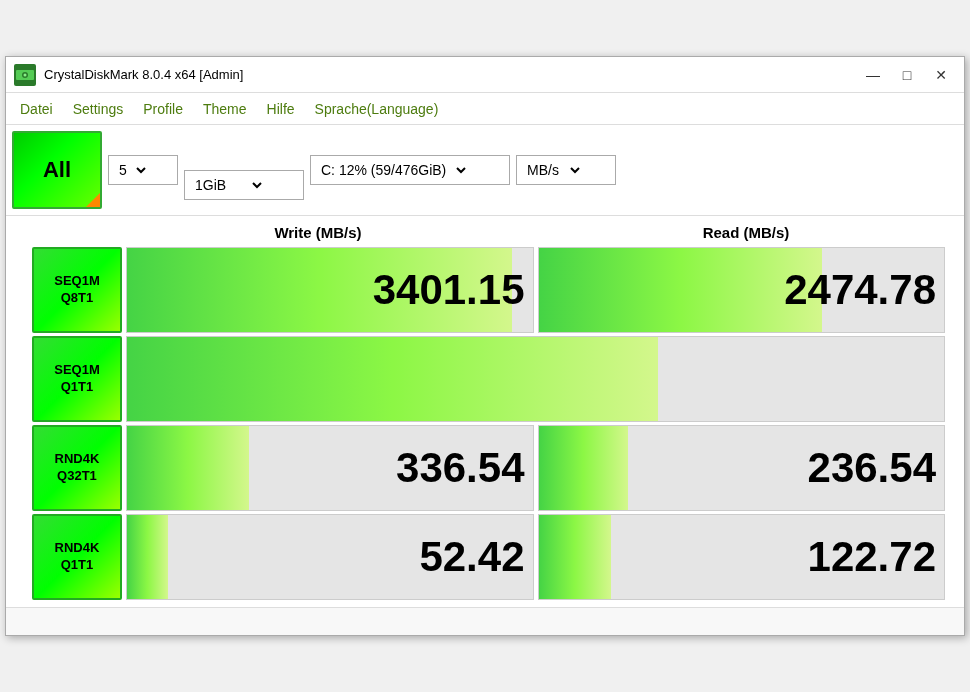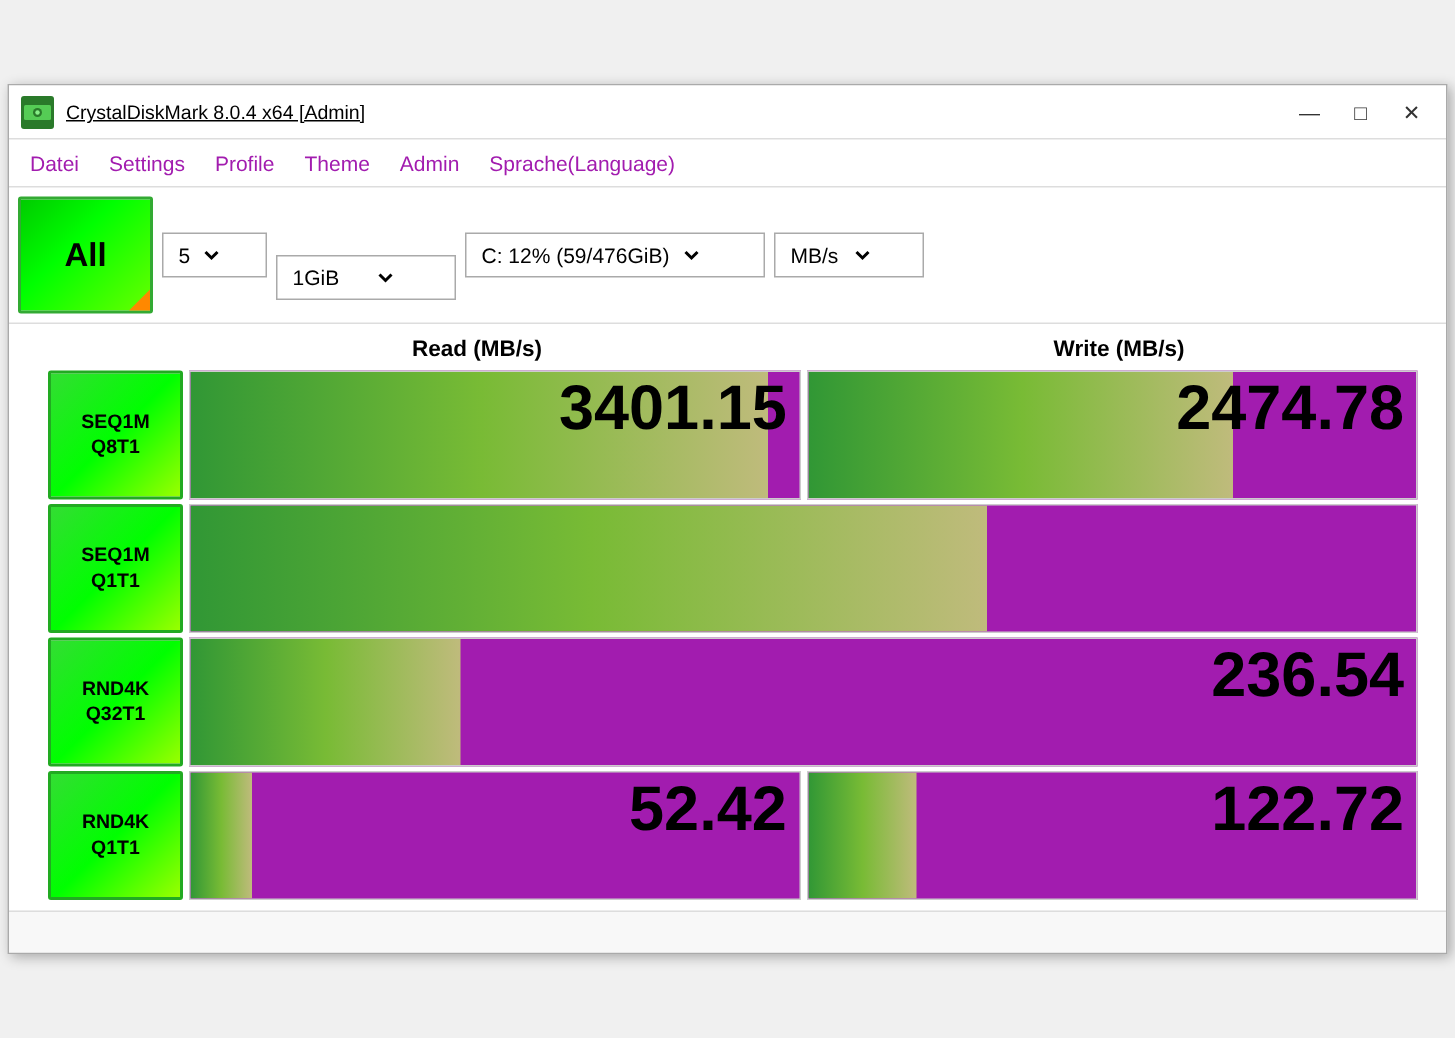--- a/index.html
+++ b/index.html
@@ -37,7 +37,6 @@
       display: flex;
       align-items: center;
       gap: 8px;
-      text-decoration: underline;
     }
 
     .titlebar-icon {

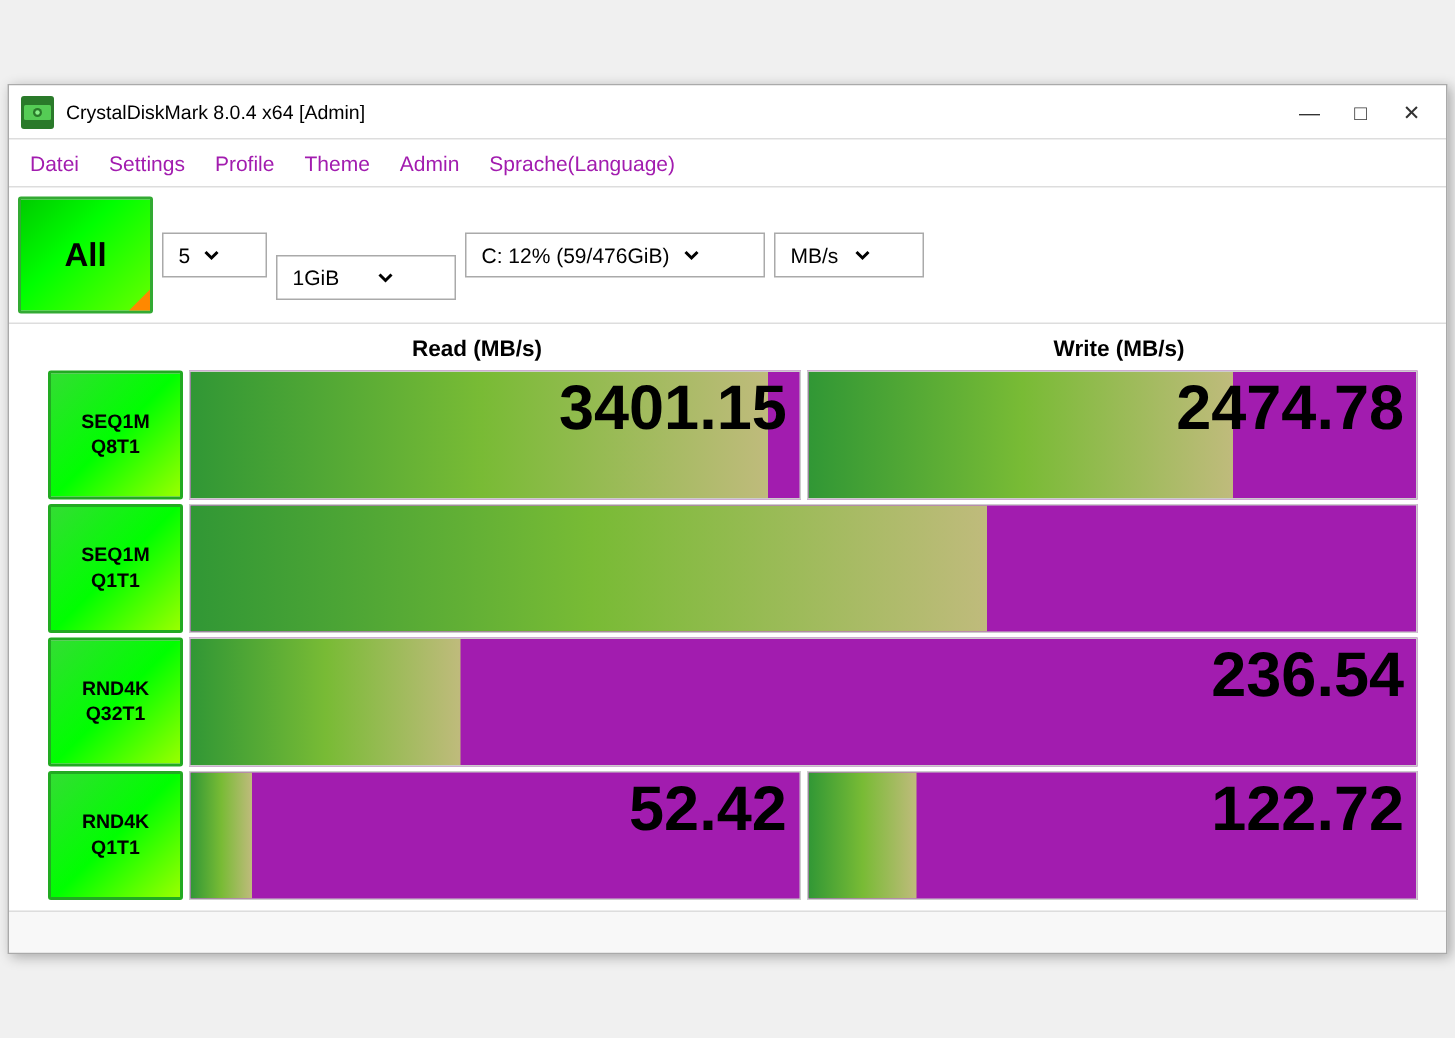--- a/index.html
+++ b/index.html
@@ -82,7 +82,7 @@
       font-size: 14px;
       cursor: pointer;
       border-radius: 3px;
-      color: #a21caf;
+      color: #4d7c0f;
       text-align: right;
     }
 

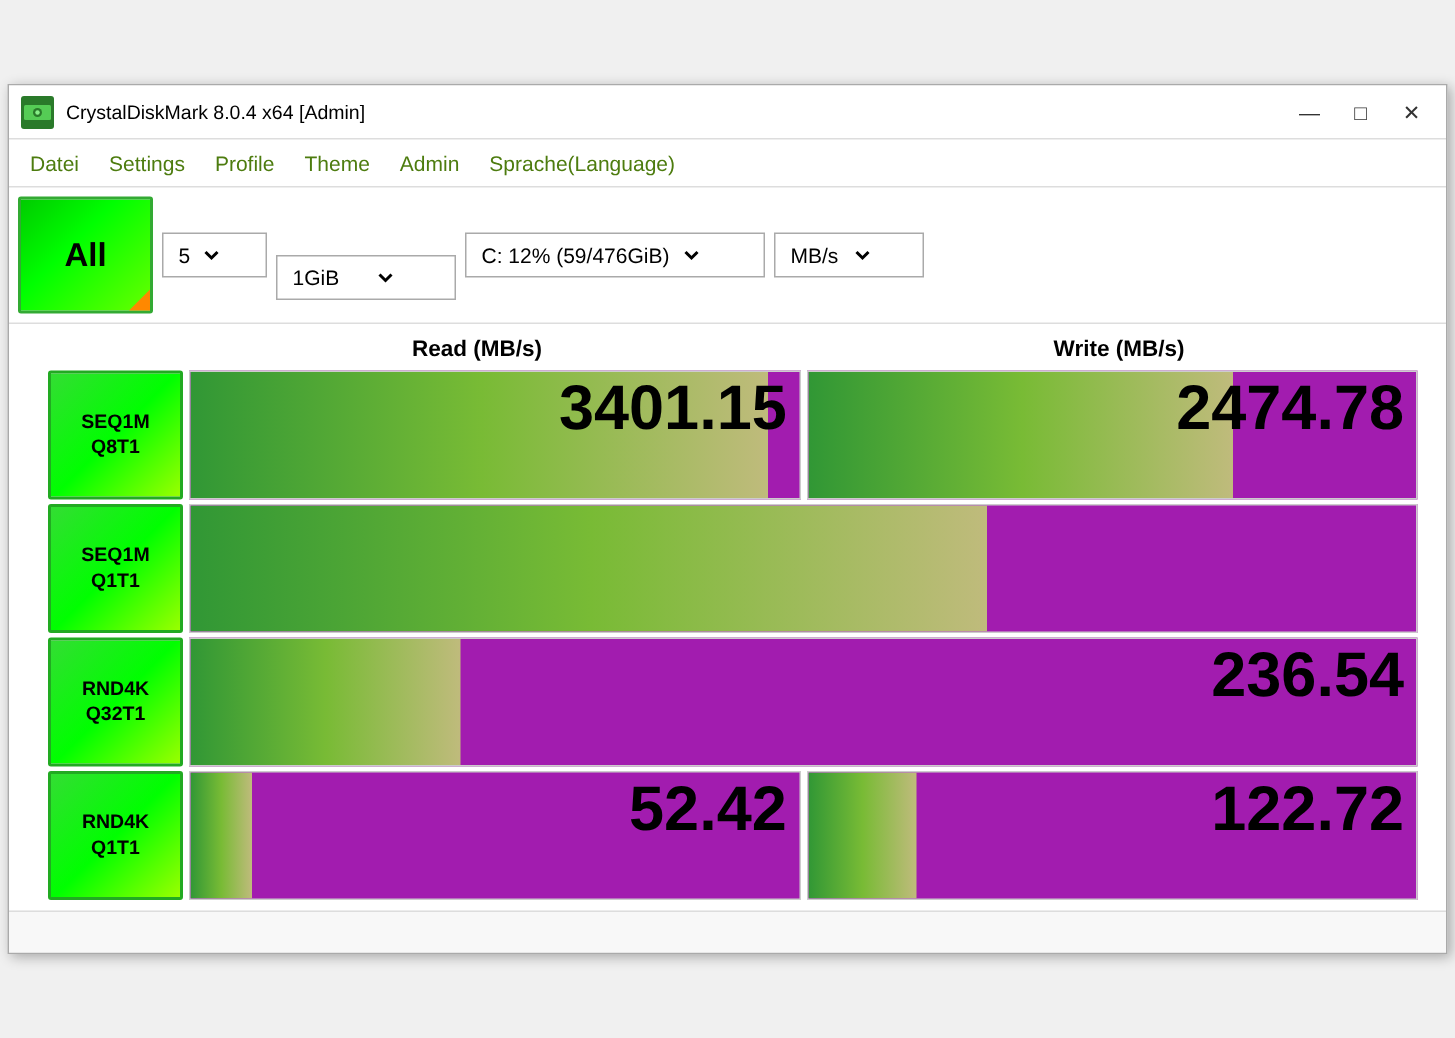--- a/index.html
+++ b/index.html
@@ -275,7 +275,7 @@
     <div class="menu-item">Settings</div>
     <div class="menu-item">Profile</div>
     <div class="menu-item">Theme</div>
-    <div class="menu-item">Admin</div>
+    <div class="menu-item">Hilfe</div>
     <div class="menu-item">Sprache(Language)</div>
   </div>
 

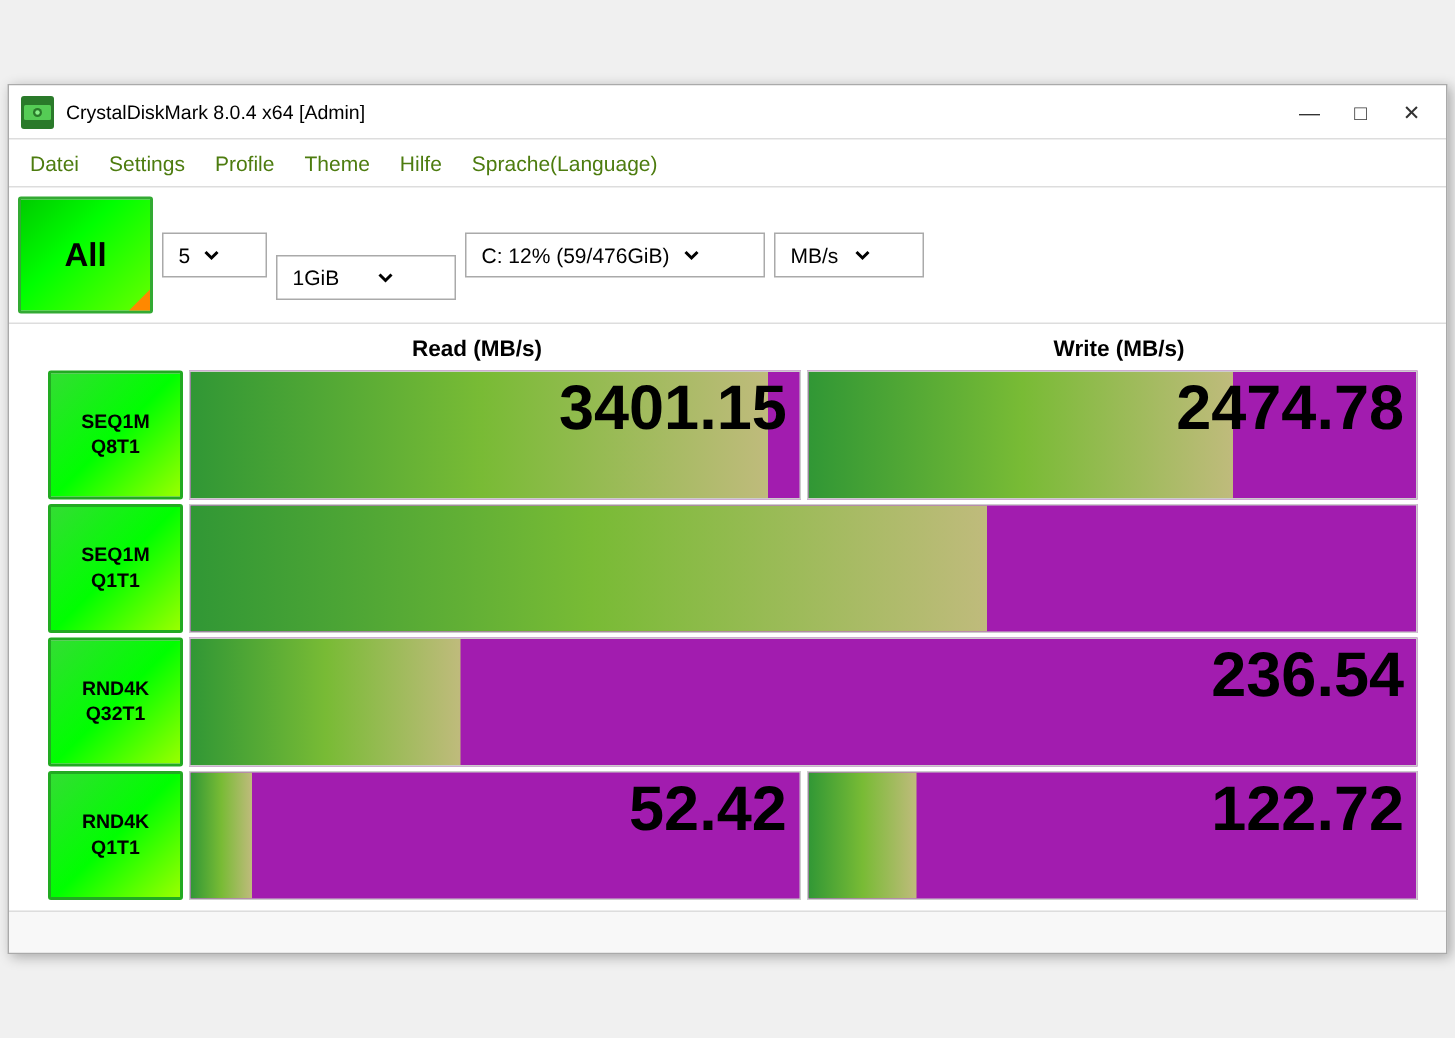--- a/index.html
+++ b/index.html
@@ -316,8 +316,8 @@
 
     <div class="header-row">
       <div class="header-spacer"></div>
+      <div class="header-label">Write (MB/s)</div>
       <div class="header-label">Read (MB/s)</div>
-      <div class="header-label">Write (MB/s)</div>
     </div>
 
     <div id="bench-rows">

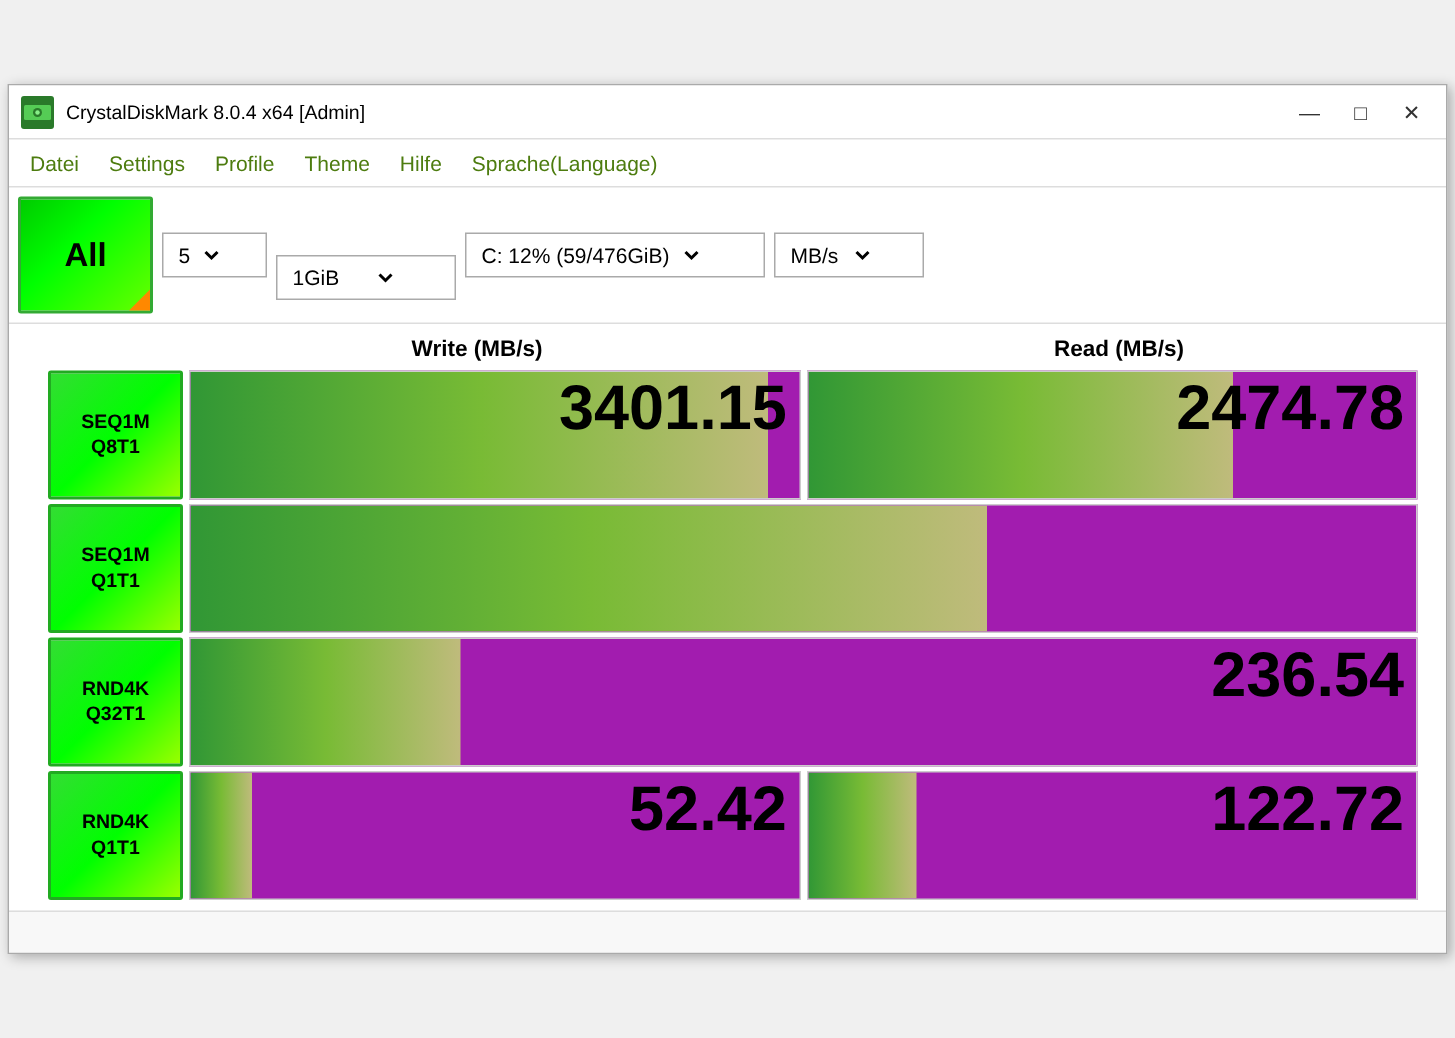--- a/index.html
+++ b/index.html
@@ -209,6 +209,7 @@
       flex: 1;
       border: 1px solid #ccc;
       display: flex;
+      align-items: center;
       justify-content: flex-end;
       padding-right: 8px;
       font-size: 42px;
@@ -216,7 +217,7 @@
       position: relative;
       overflow: hidden;
       margin-right: 4px;
-      background: #a21caf;
+      background: #e5e5e5;
     }
 
     .bench-value:last-child {

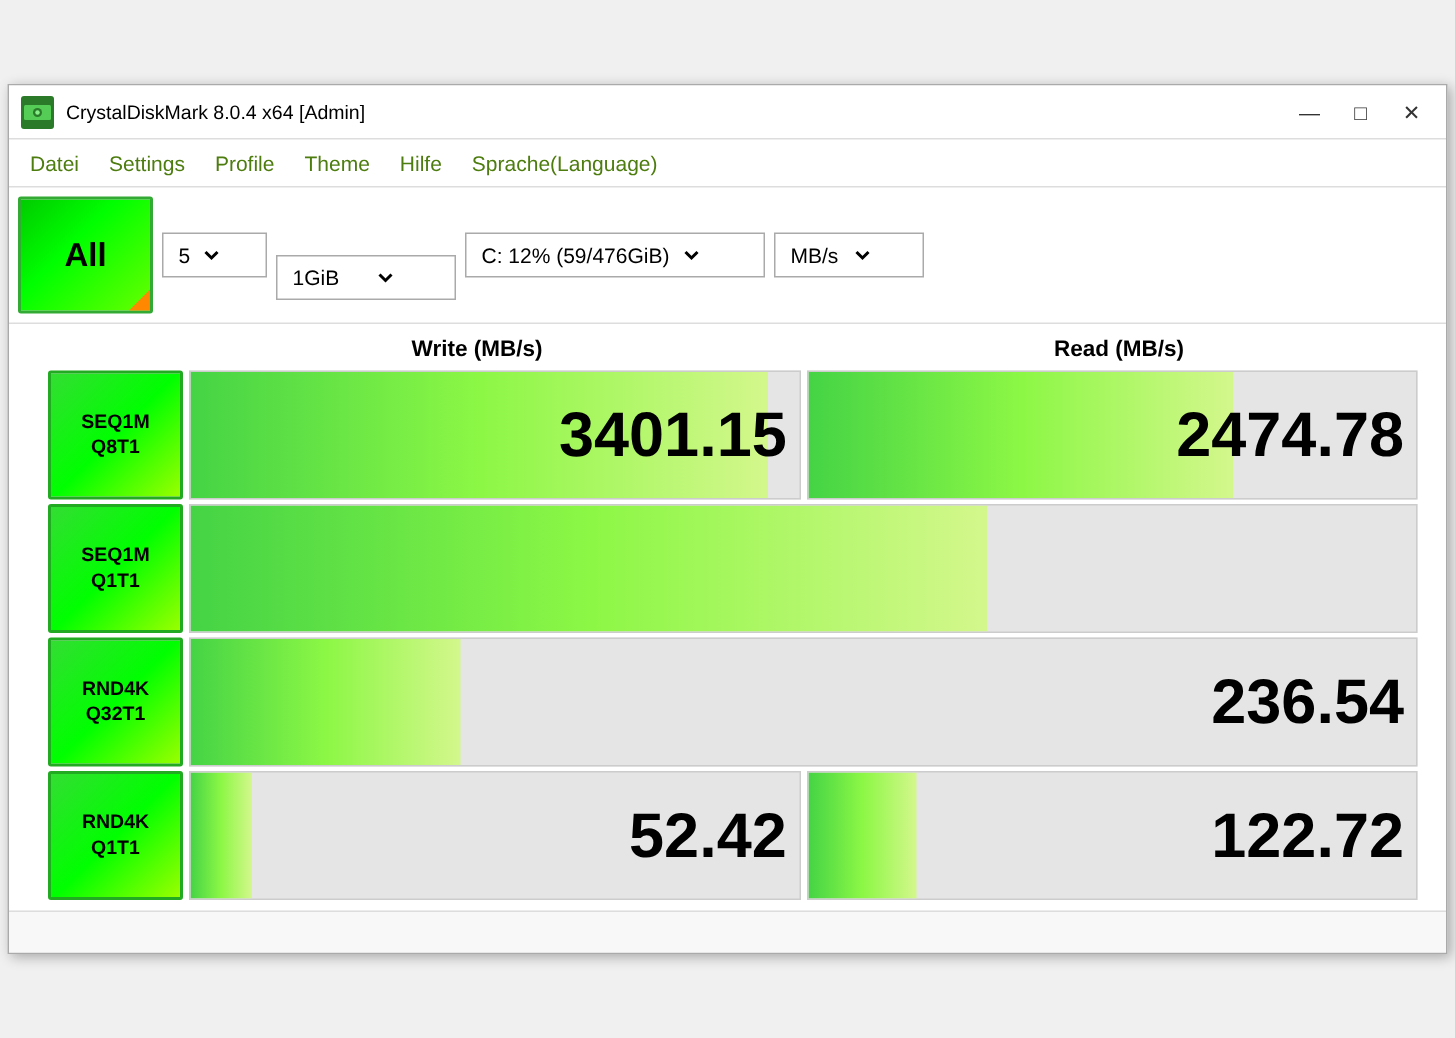--- a/index.html
+++ b/index.html
@@ -348,6 +348,10 @@
       RND4K<br>Q32T1
     </div>
     <div class="bench-value">
+      <div class="bench-bar" style="width:30%;"></div>
+      <span class="bench-number">336.54</span>
+    </div>
+    <div class="bench-value">
       <div class="bench-bar" style="width:22%;"></div>
       <span class="bench-number">236.54</span>
     </div>

